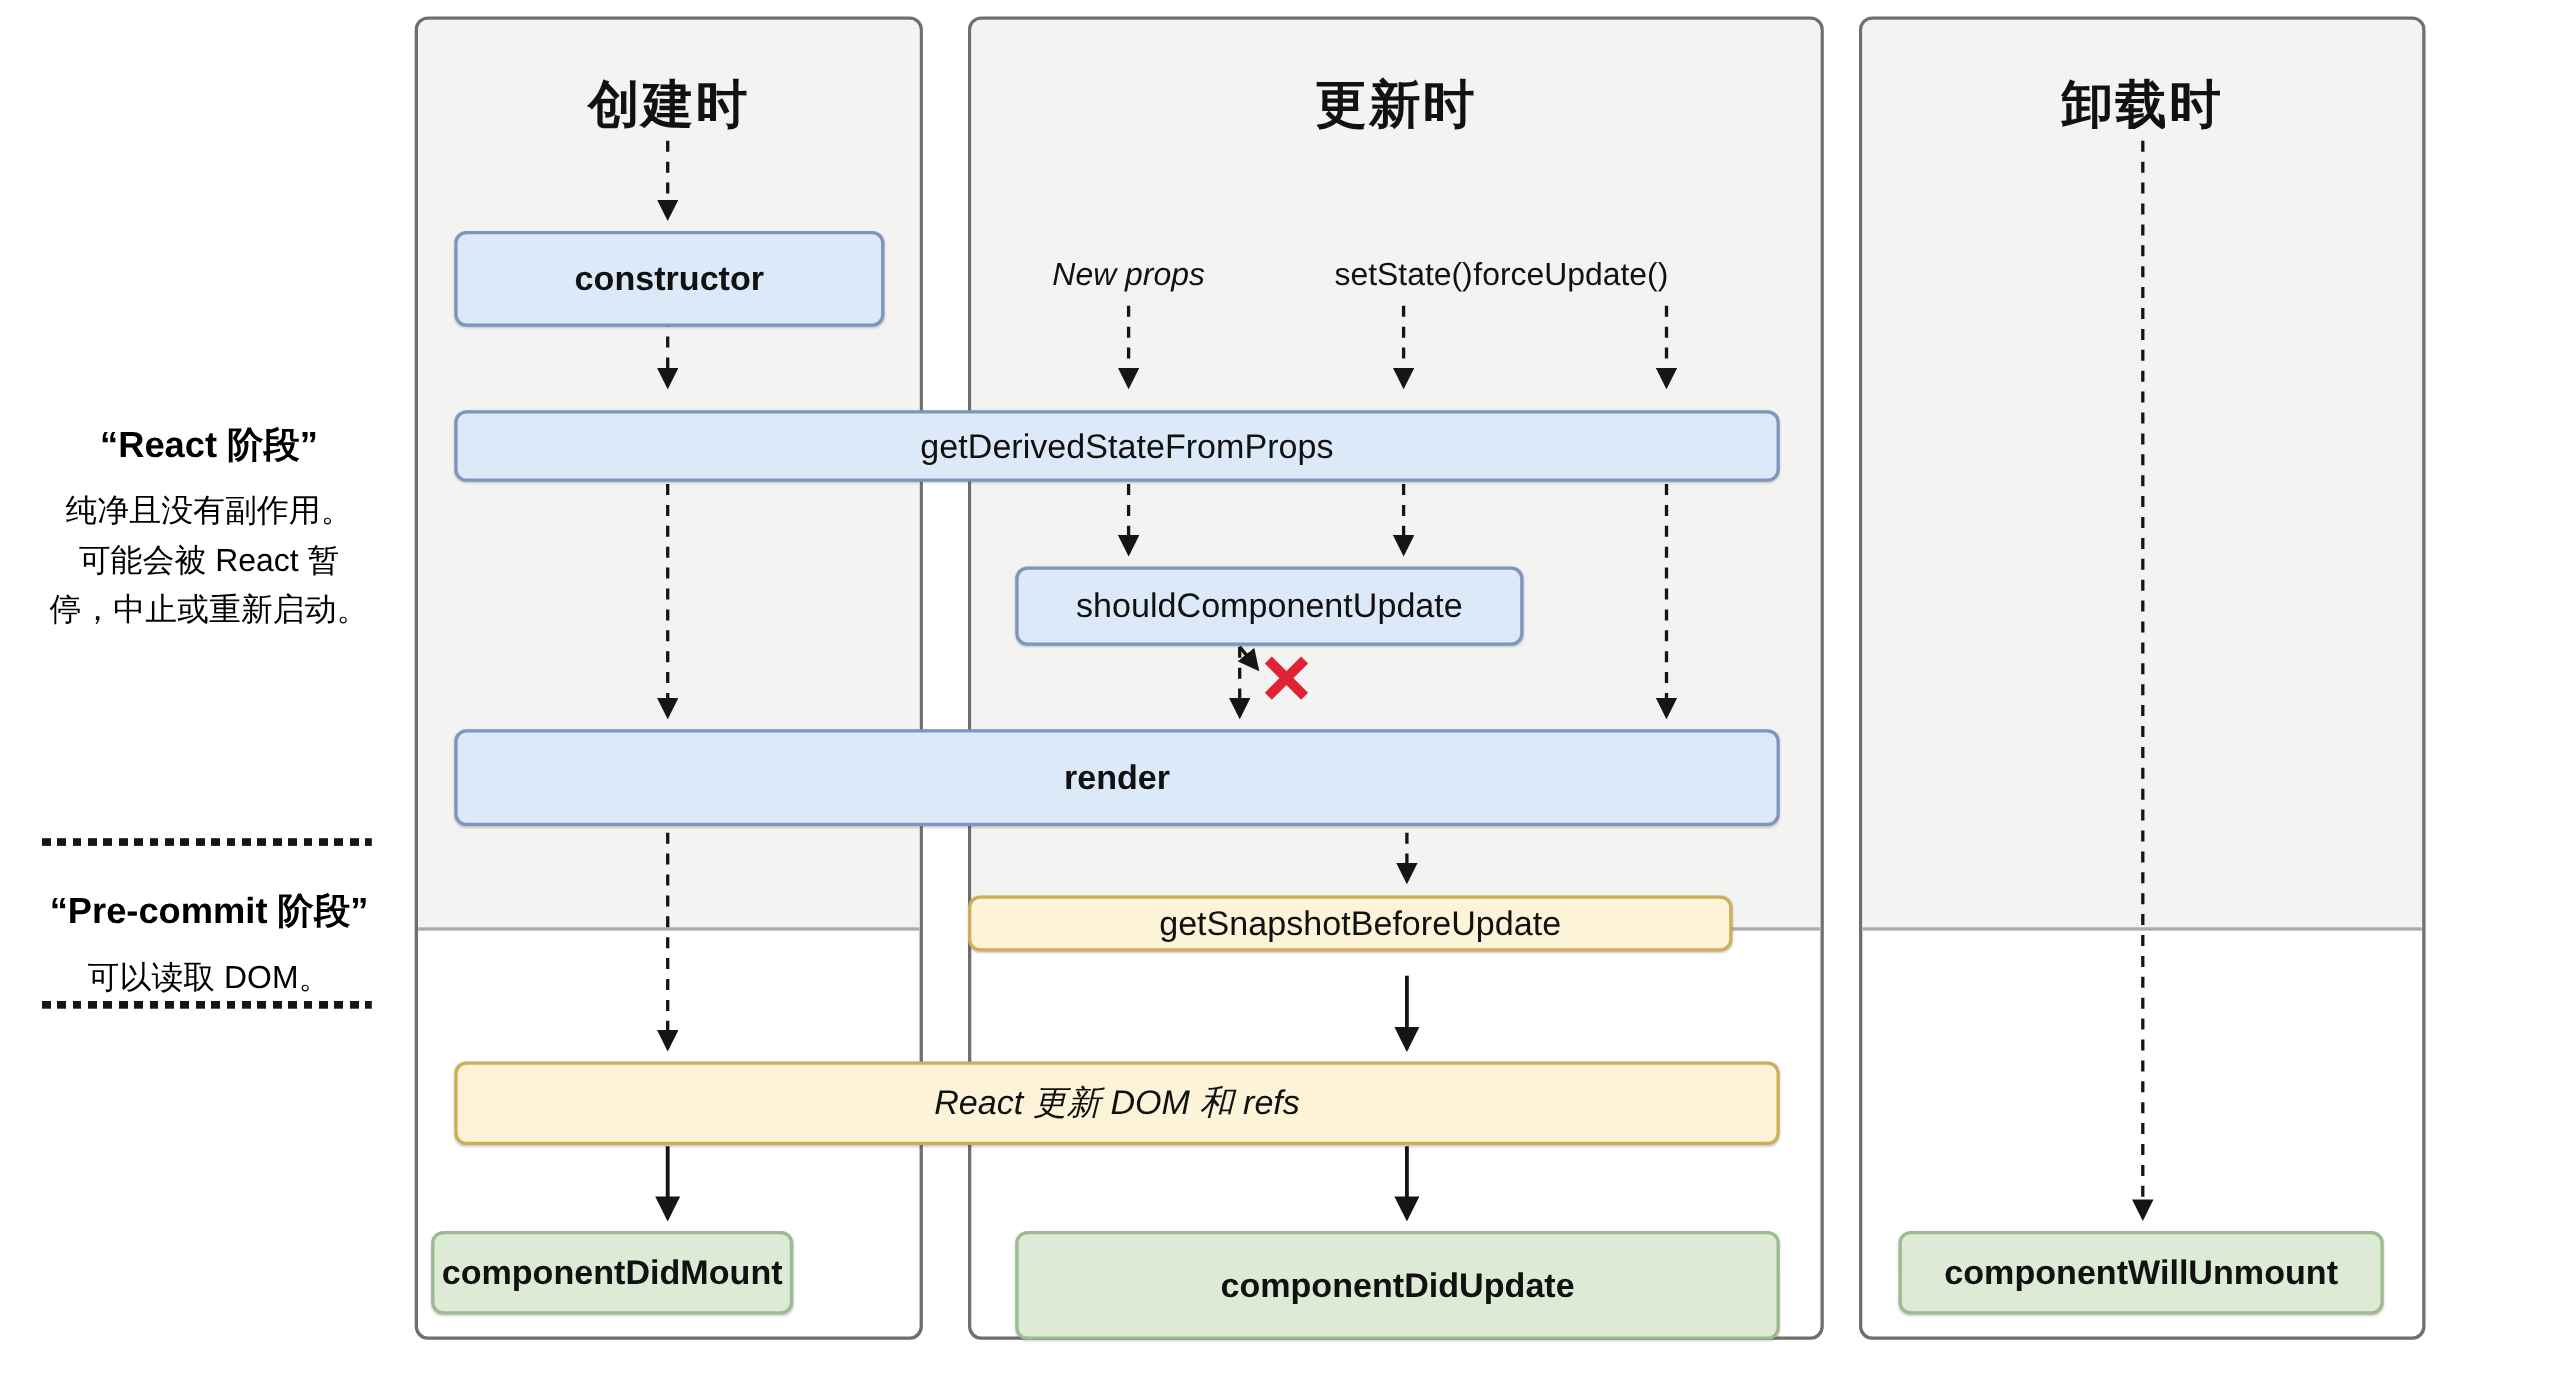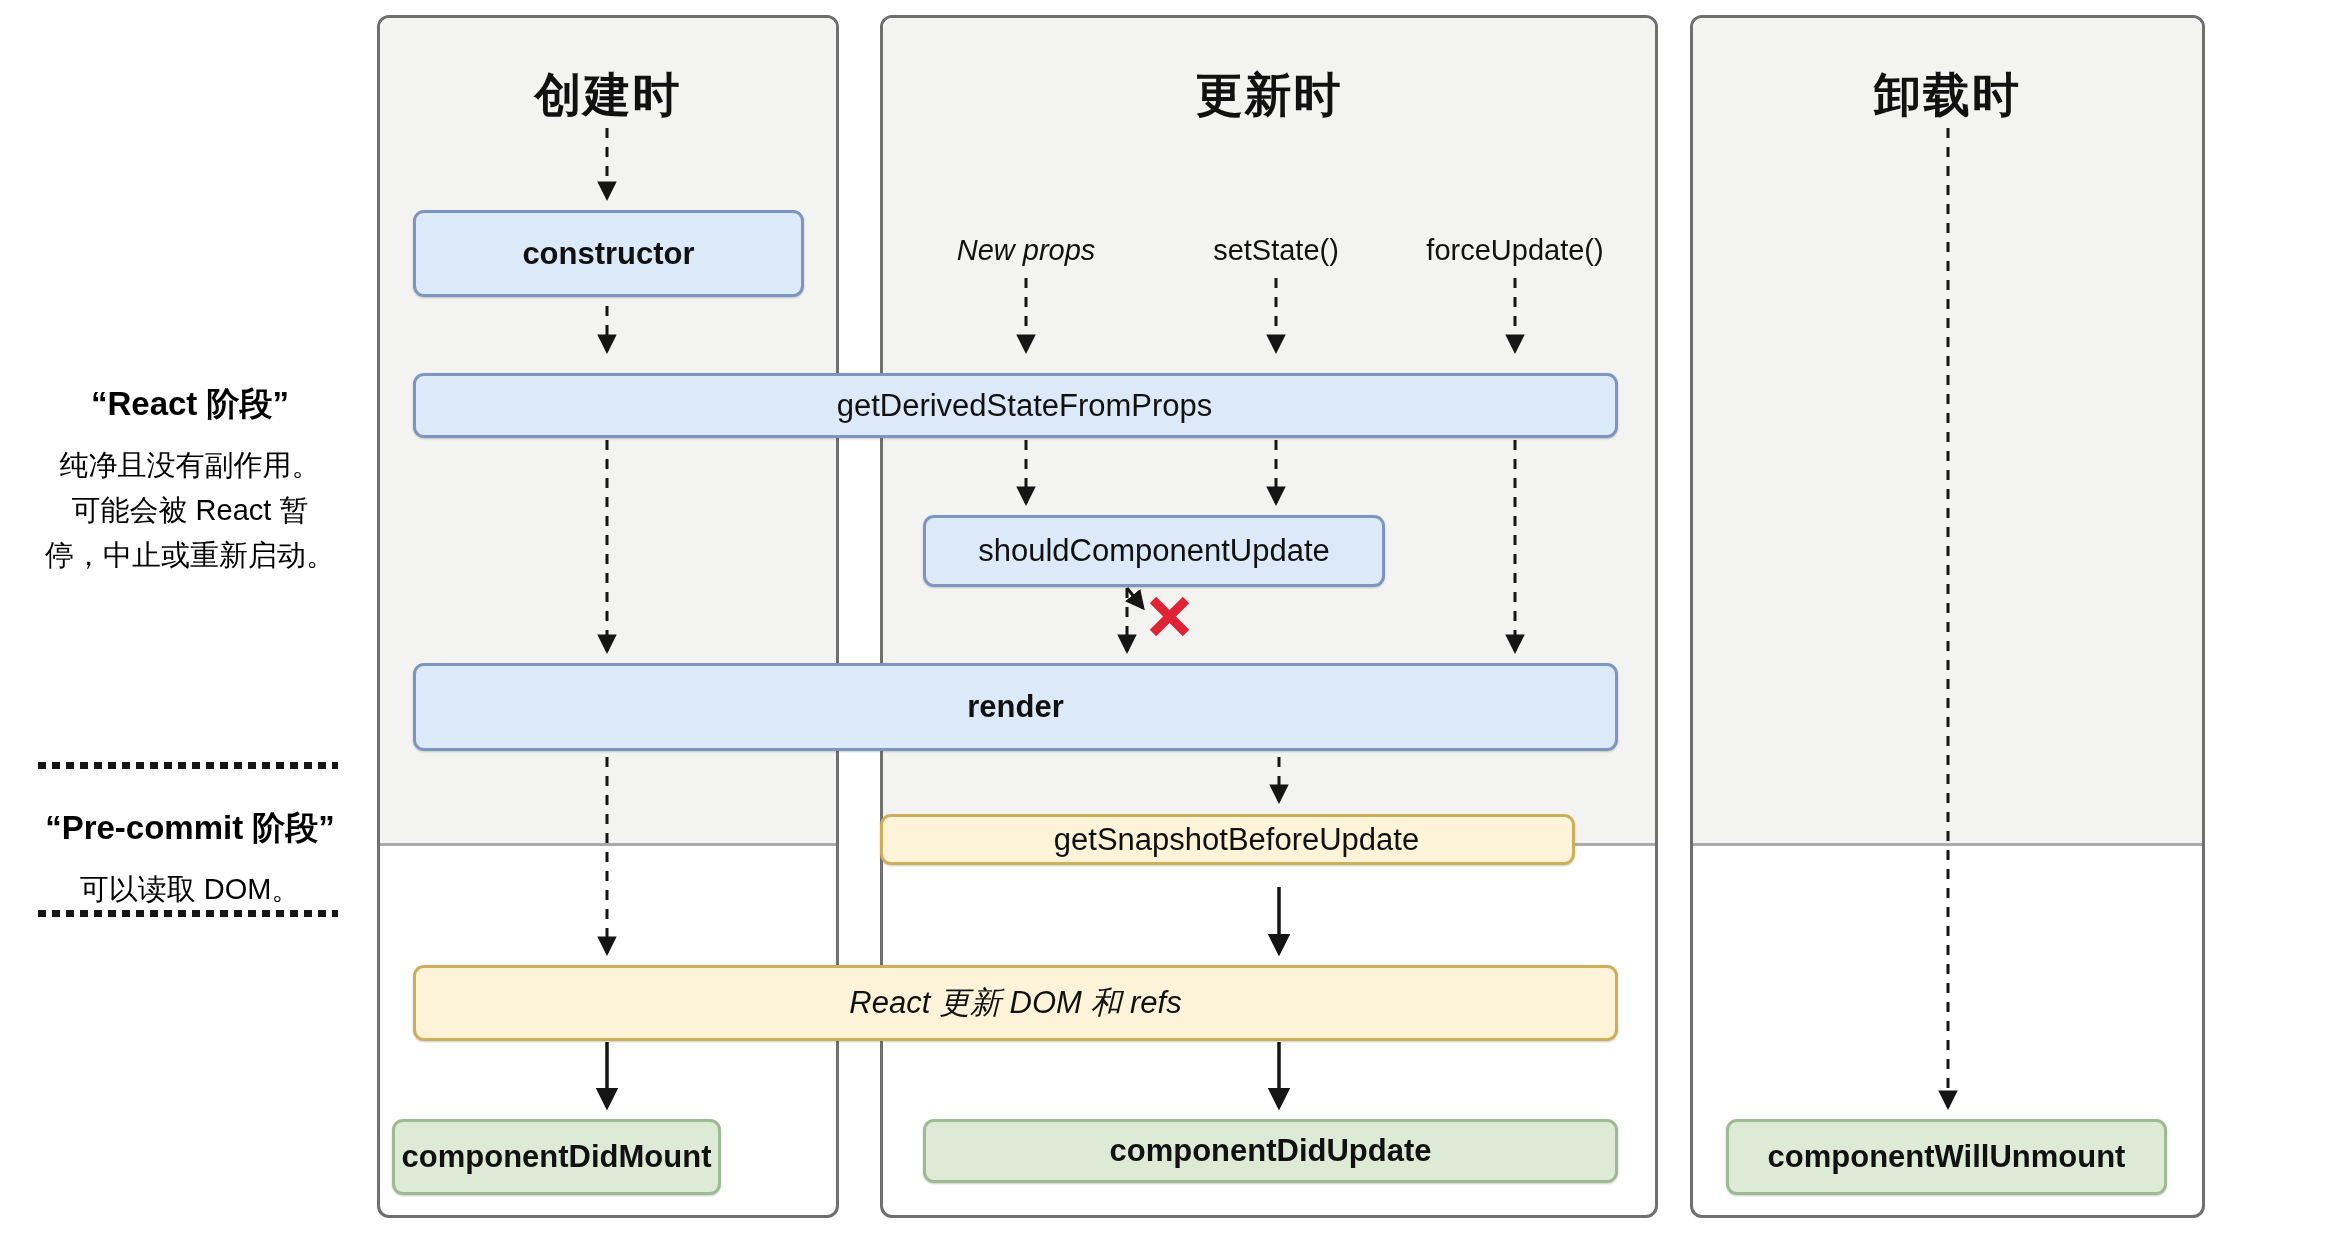--- a/index.html
+++ b/index.html
@@ -65,7 +65,7 @@
   .trigger.italic { font-style: italic; }
   #trigger-new-props    { left: 1026px; }
   #trigger-set-state    { left: 1276px; }
-  #trigger-force-update { left: 1515px; }
+  #trigger-force-update { left: 1428px; }
 
   
   .phase-note {

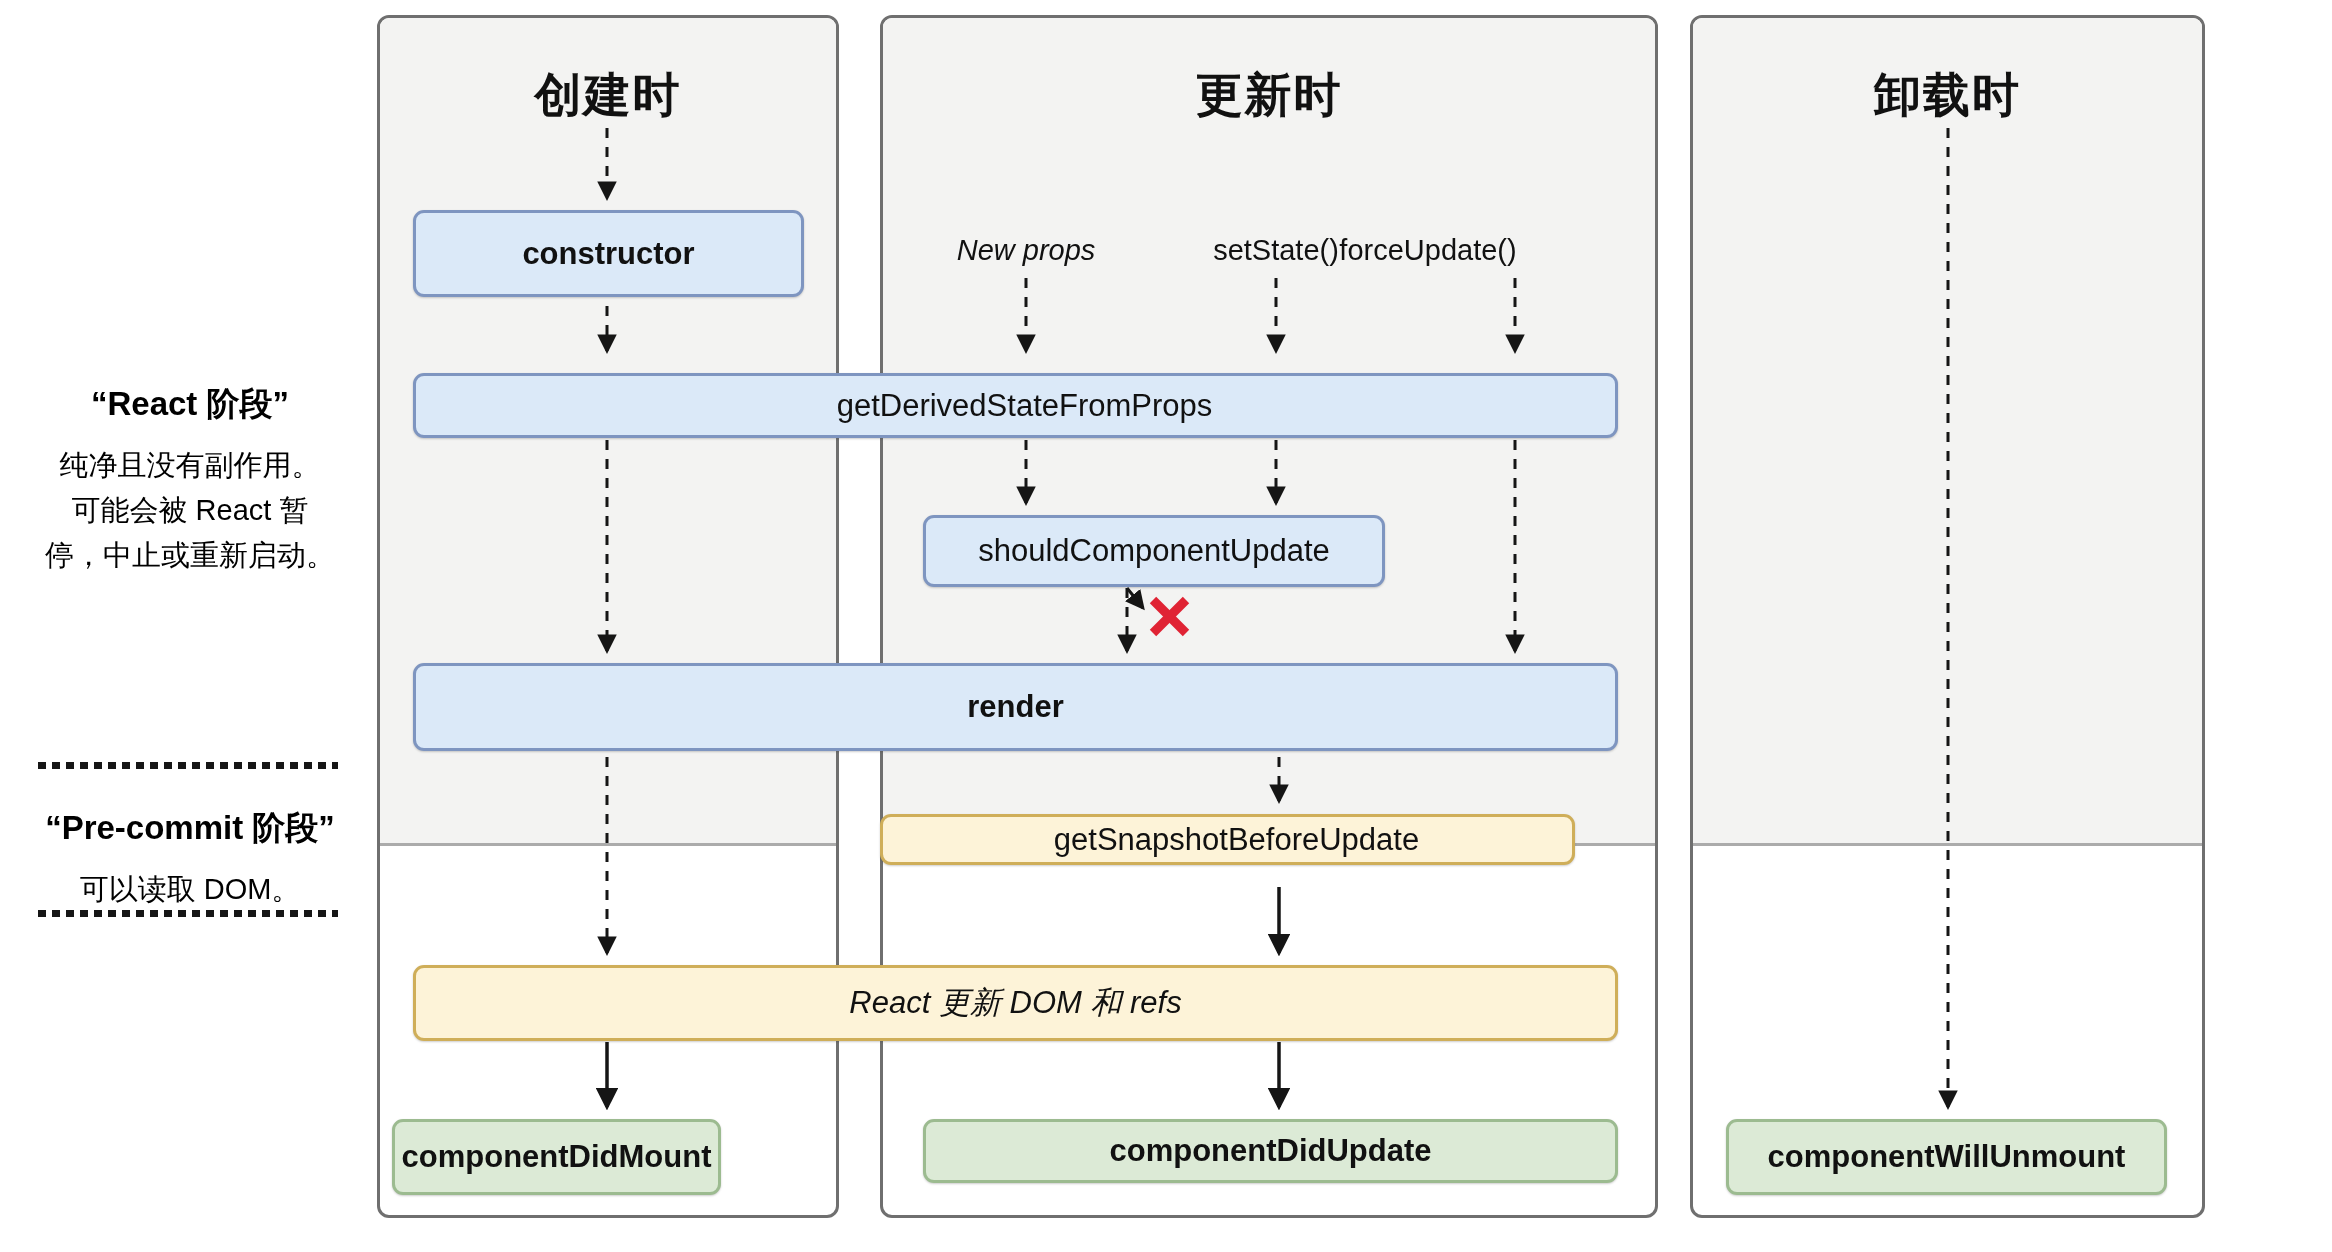--- a/index.html
+++ b/index.html
@@ -54,7 +54,7 @@
   #node-get-snapshot  { left: 880px;  top: 814px;  width: 695px;  height: 51px; padding-left: 18px; }
   #node-react-updates { left: 413px;  top: 965px;  width: 1205px; height: 76px; }
   #node-did-mount     { left: 392px;  top: 1119px; width: 329px;  height: 76px; }
-  #node-did-update    { left: 923px;  top: 1119px; width: 695px;  height: 64px; }
+  #node-did-update    { left: 923px;  top: 1119px; width: 695px;  height: 99px; }
   #node-will-unmount  { left: 1726px; top: 1119px; width: 441px;  height: 76px; }
 
   

